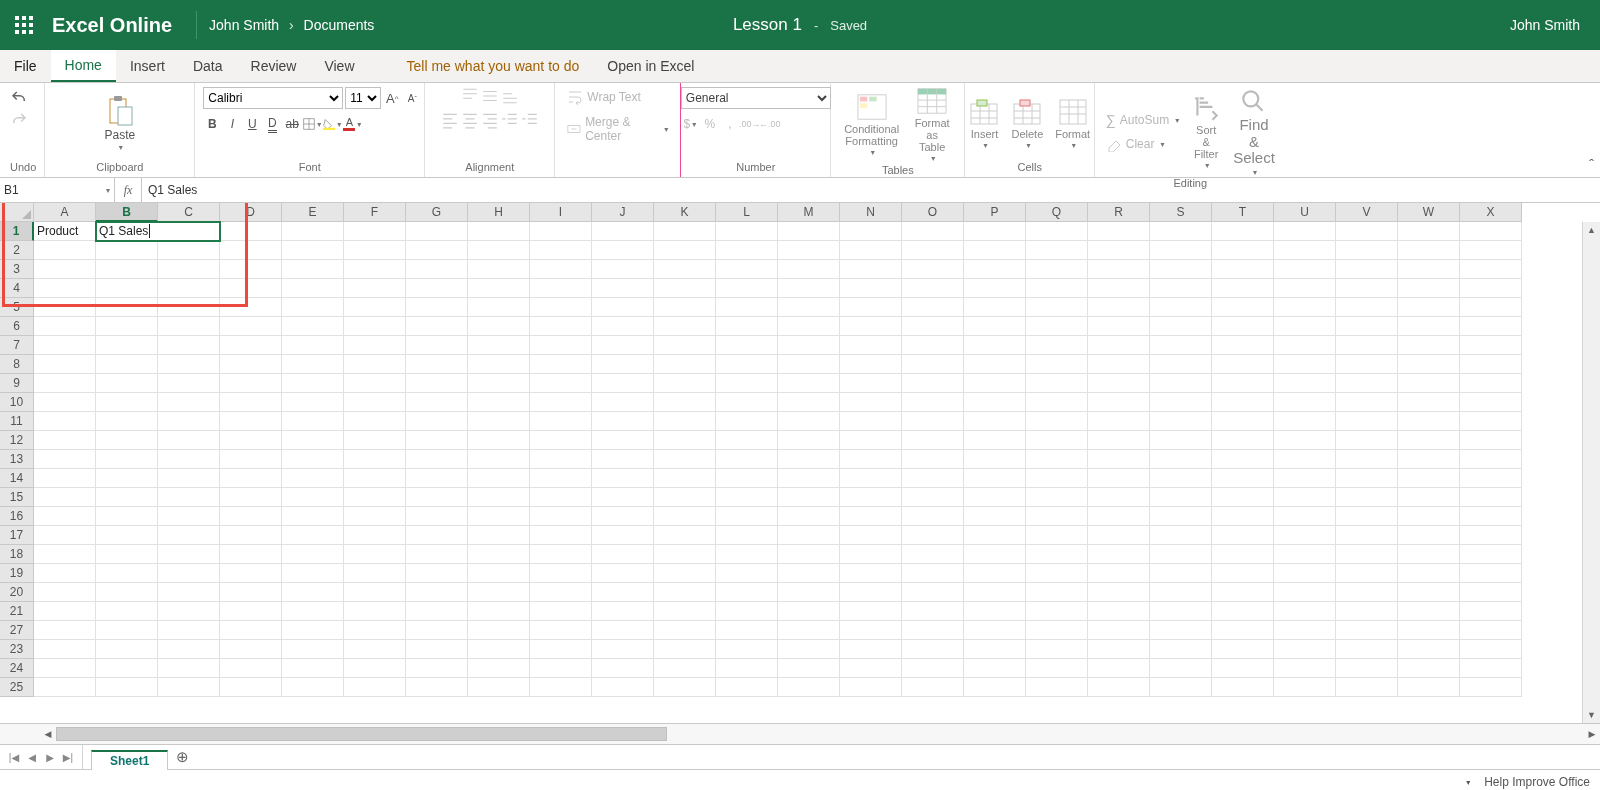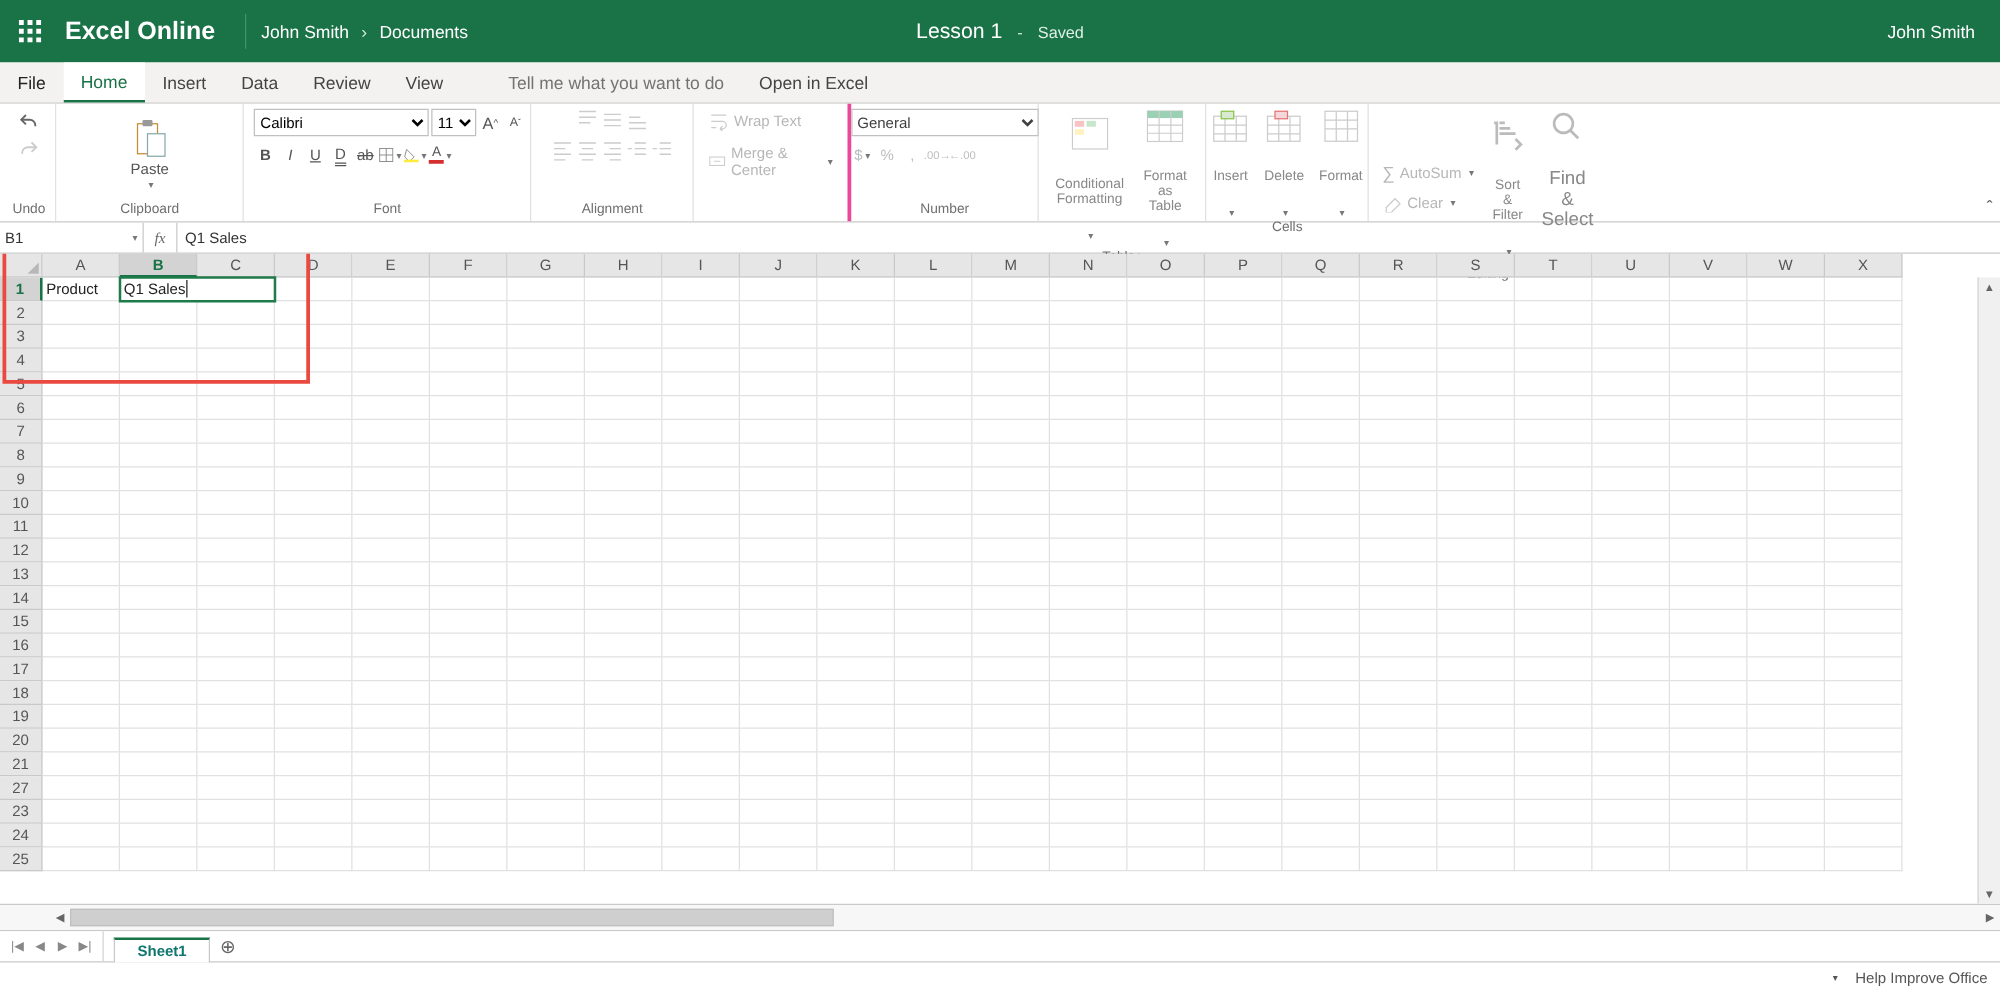--- a/index.html
+++ b/index.html
@@ -34,7 +34,7 @@
   .tab.file{color:#222}
   .tab.active{background:#fff;color:var(--green);border-bottom:2px solid var(--green);box-sizing:border-box}
   .tabs .spacer{width:24px}
-  .tell-me{color:#737373;padding:16px 14px;display:flex;align-items:center}
+  .tell-me{color:#a16207;padding:16px 14px;display:flex;align-items:center}
   .open-excel{padding:0 14px;display:flex;align-items:center}
   .tabs .right{margin-left:auto;display:flex;align-items:center;gap:10px;padding-right:12px}
   .pill{border:1px solid #bcbcbc;border-radius:3px;padding:2px 12px;display:flex;align-items:center;gap:6px;color:#1a7247;background:#fff;height:22px;cursor:pointer}

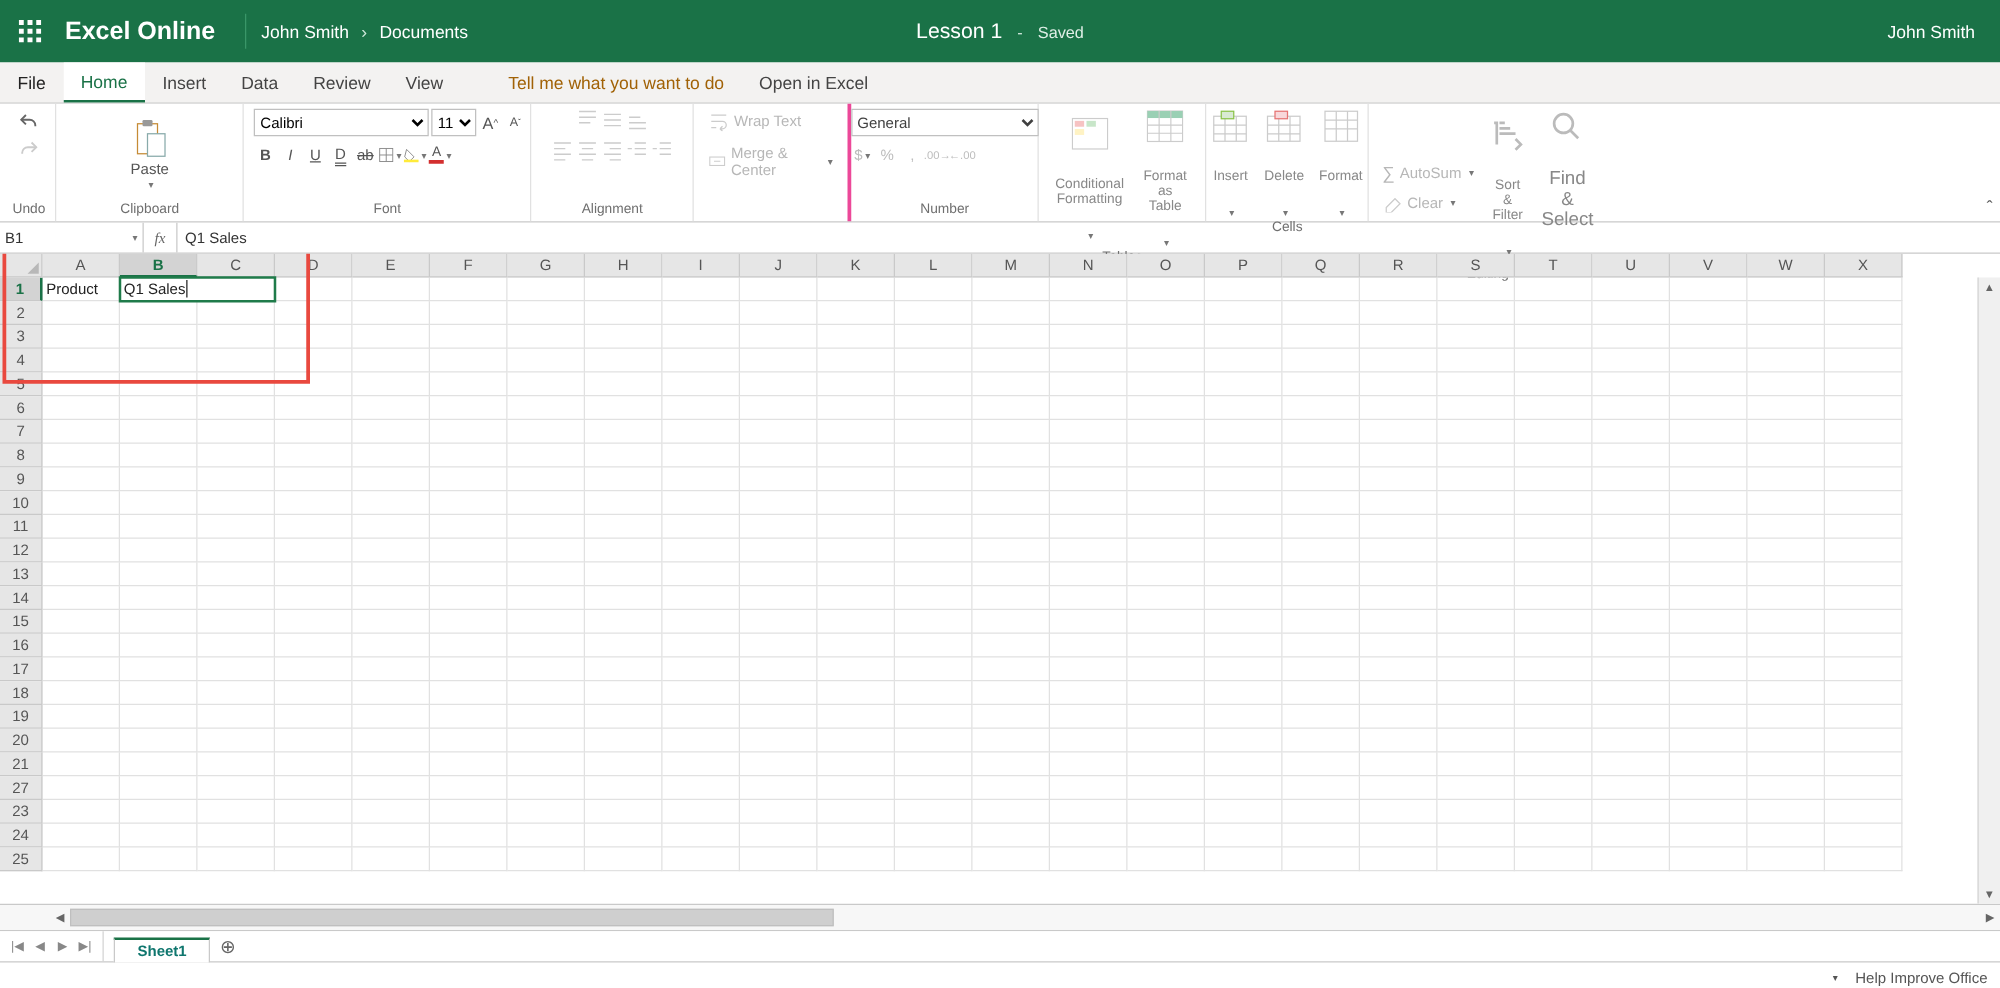--- a/index.html
+++ b/index.html
@@ -282,7 +282,7 @@
     <div class="label">Alignment</div>
   </div>
 
-  <div class="group" style="width:126px;border-right:3px solid #ec4899">
+  <div class="group" style="width:126px;border-right:1px solid #ec4899">
     <div class="body" style="flex-direction:column;align-items:flex-start;gap:6px">
       <div class="btn-sm dis">
           <svg viewBox="0 0 16 16" stroke="#ccc" fill="none">

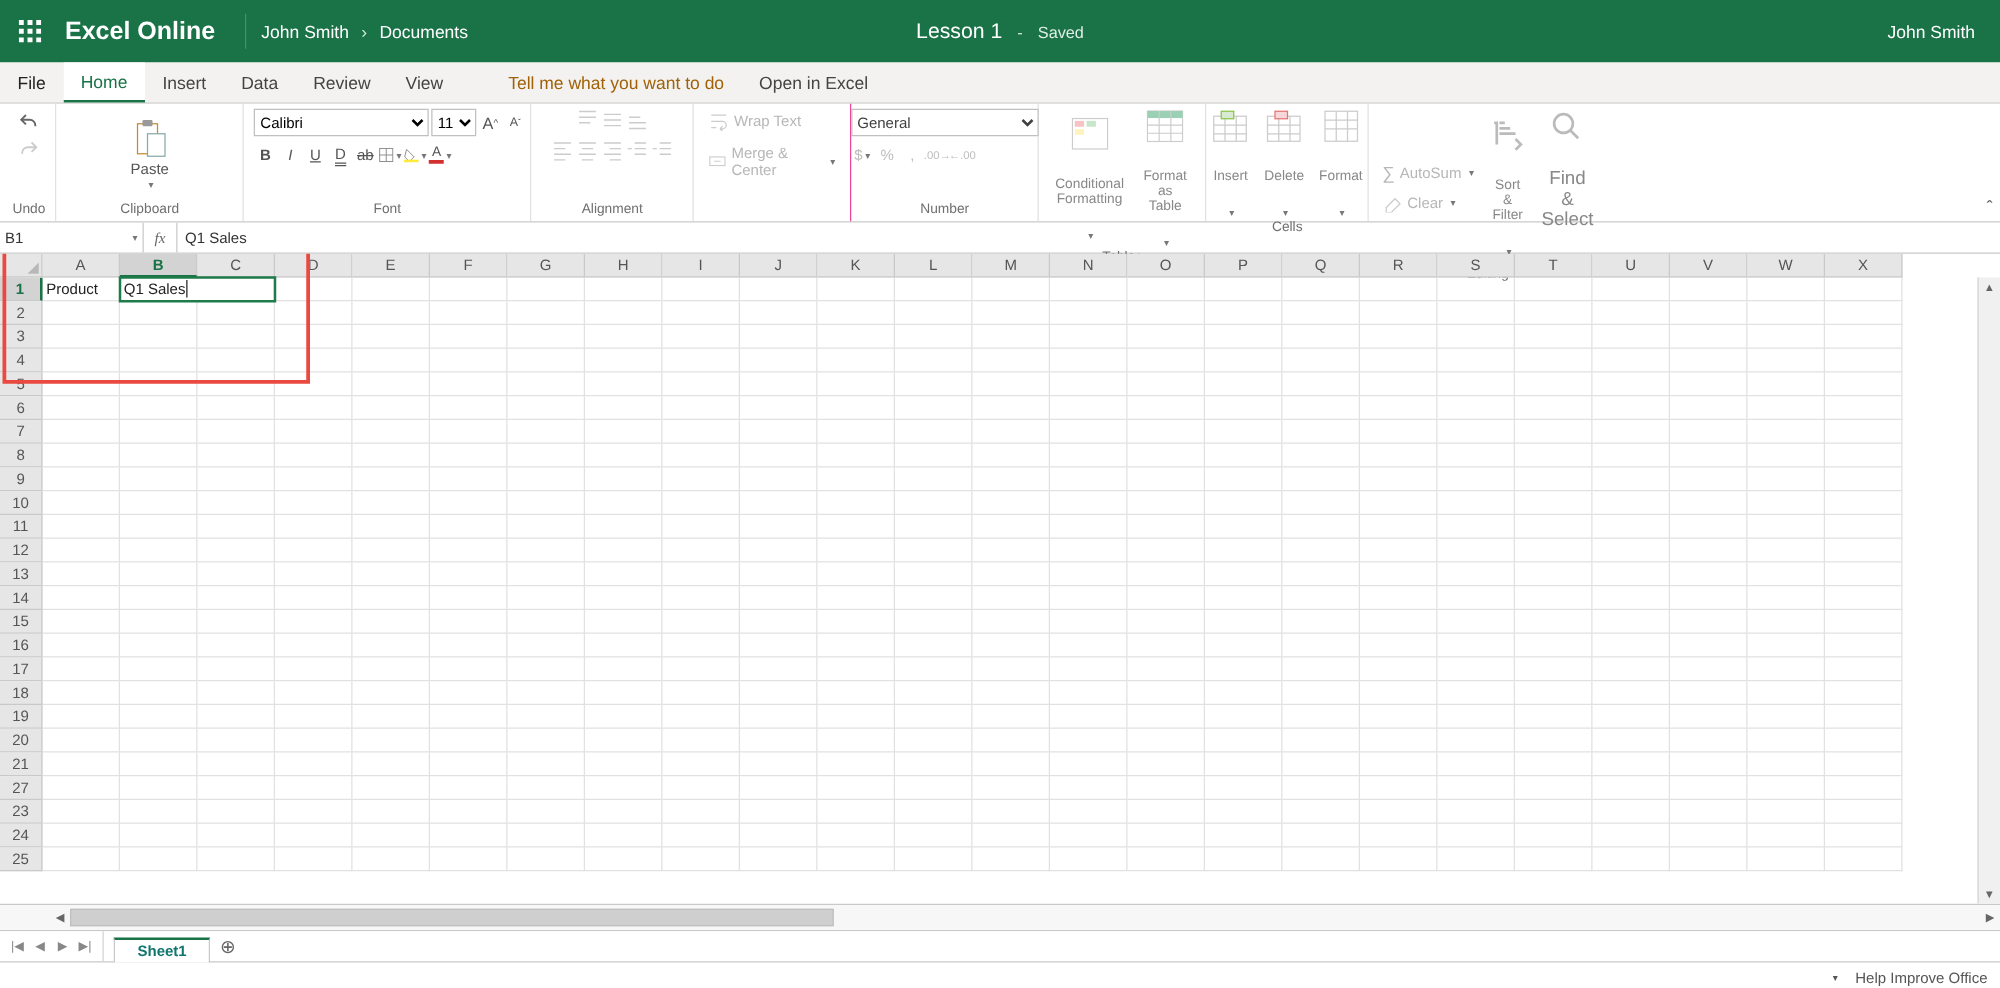--- a/index.html
+++ b/index.html
@@ -102,7 +102,7 @@
   .status{height:24px;display:flex;align-items:center;justify-content:flex-end;padding:0 10px;font-size:12px;color:#555;gap:14px}
   .status .dd2{font-size:8px;cursor:pointer}
   
-  .bigicon{display:flex;flex-direction:column;align-items:center;justify-content:center;gap:20px;padding:0 4px;color:#888;cursor:pointer;text-align:center;line-height:1.1}
+  .bigicon{display:flex;flex-direction:column;align-items:center;justify-content:center;gap:2px;padding:0 4px;color:#888;cursor:pointer;text-align:center;line-height:1.1}
   .bigicon svg{width:30px;height:28px}
 </style>
 </head>

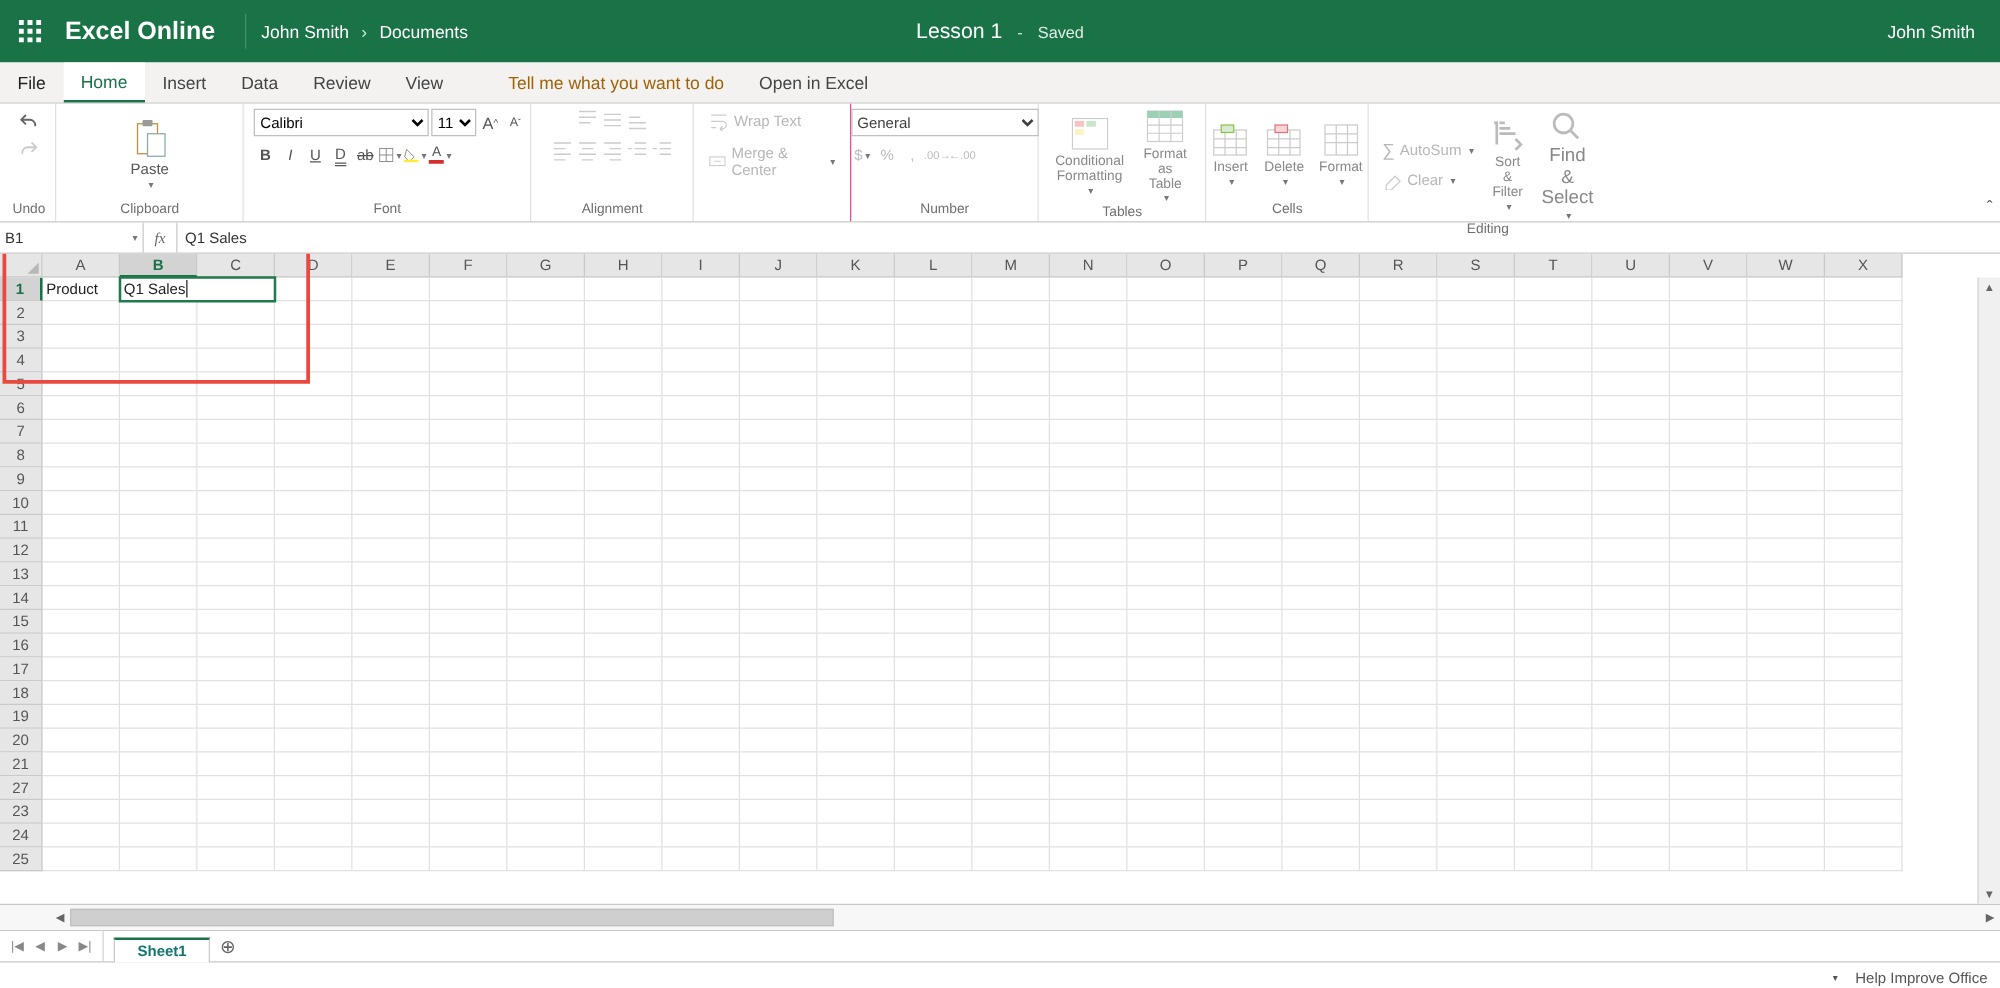--- a/index.html
+++ b/index.html
@@ -58,7 +58,7 @@
   .dd{font-size:8px;color:#777;margin-left:2px}
   .ribbon-collapse{position:absolute;right:6px;bottom:4px;font-size:14px;color:#555;cursor:pointer}
   
-  .undo-col{display:flex;flex-direction:column;align-items:center;justify-content:flex-start;gap:4px;padding:6px 8px 2px 10px;border-right:1px solid #e1e1e1}
+  .undo-col{display:flex;flex-direction:column;justify-content:flex-start;gap:4px;padding:6px 8px 2px 10px;border-right:1px solid #e1e1e1}
   .undo-col .label{margin-top:auto;font-size:11px;color:#6f6f6f;padding-bottom:2px}
   
   .fbar{height:24px;border-bottom:1px solid var(--chrome-border);display:flex;align-items:stretch;font-size:12px;background:#fff}

